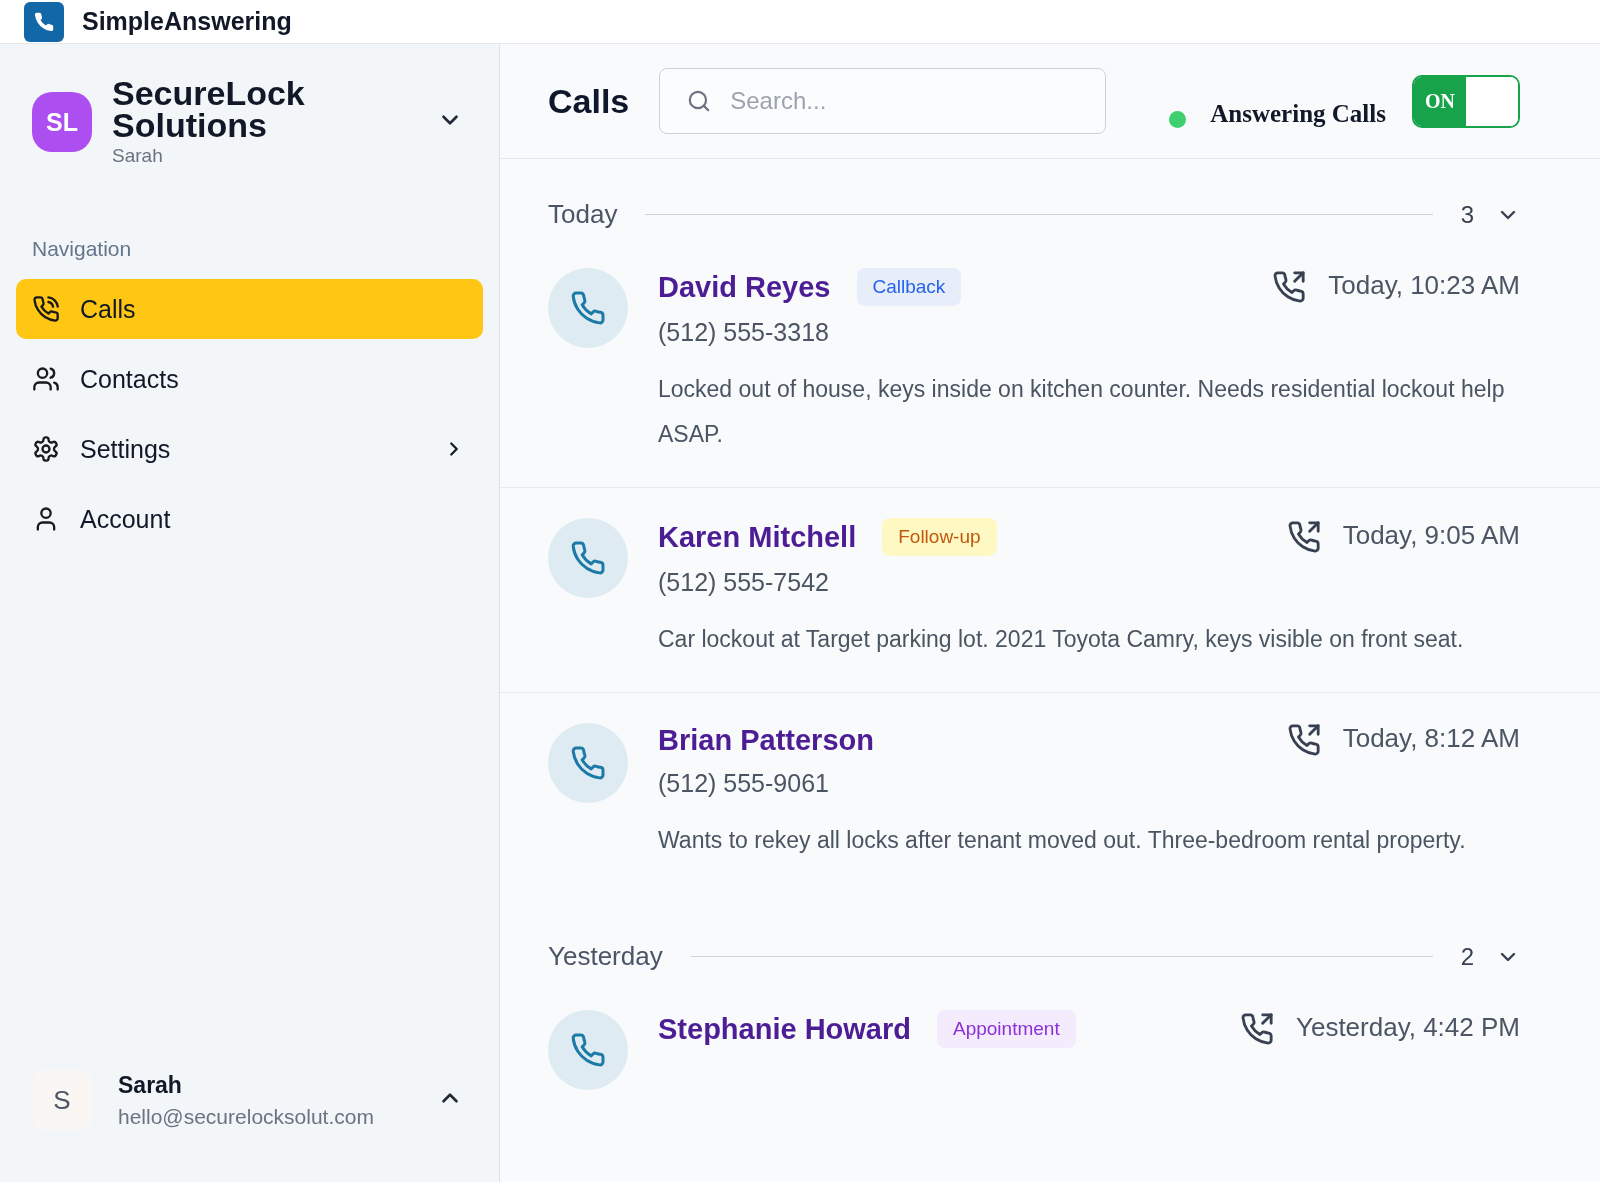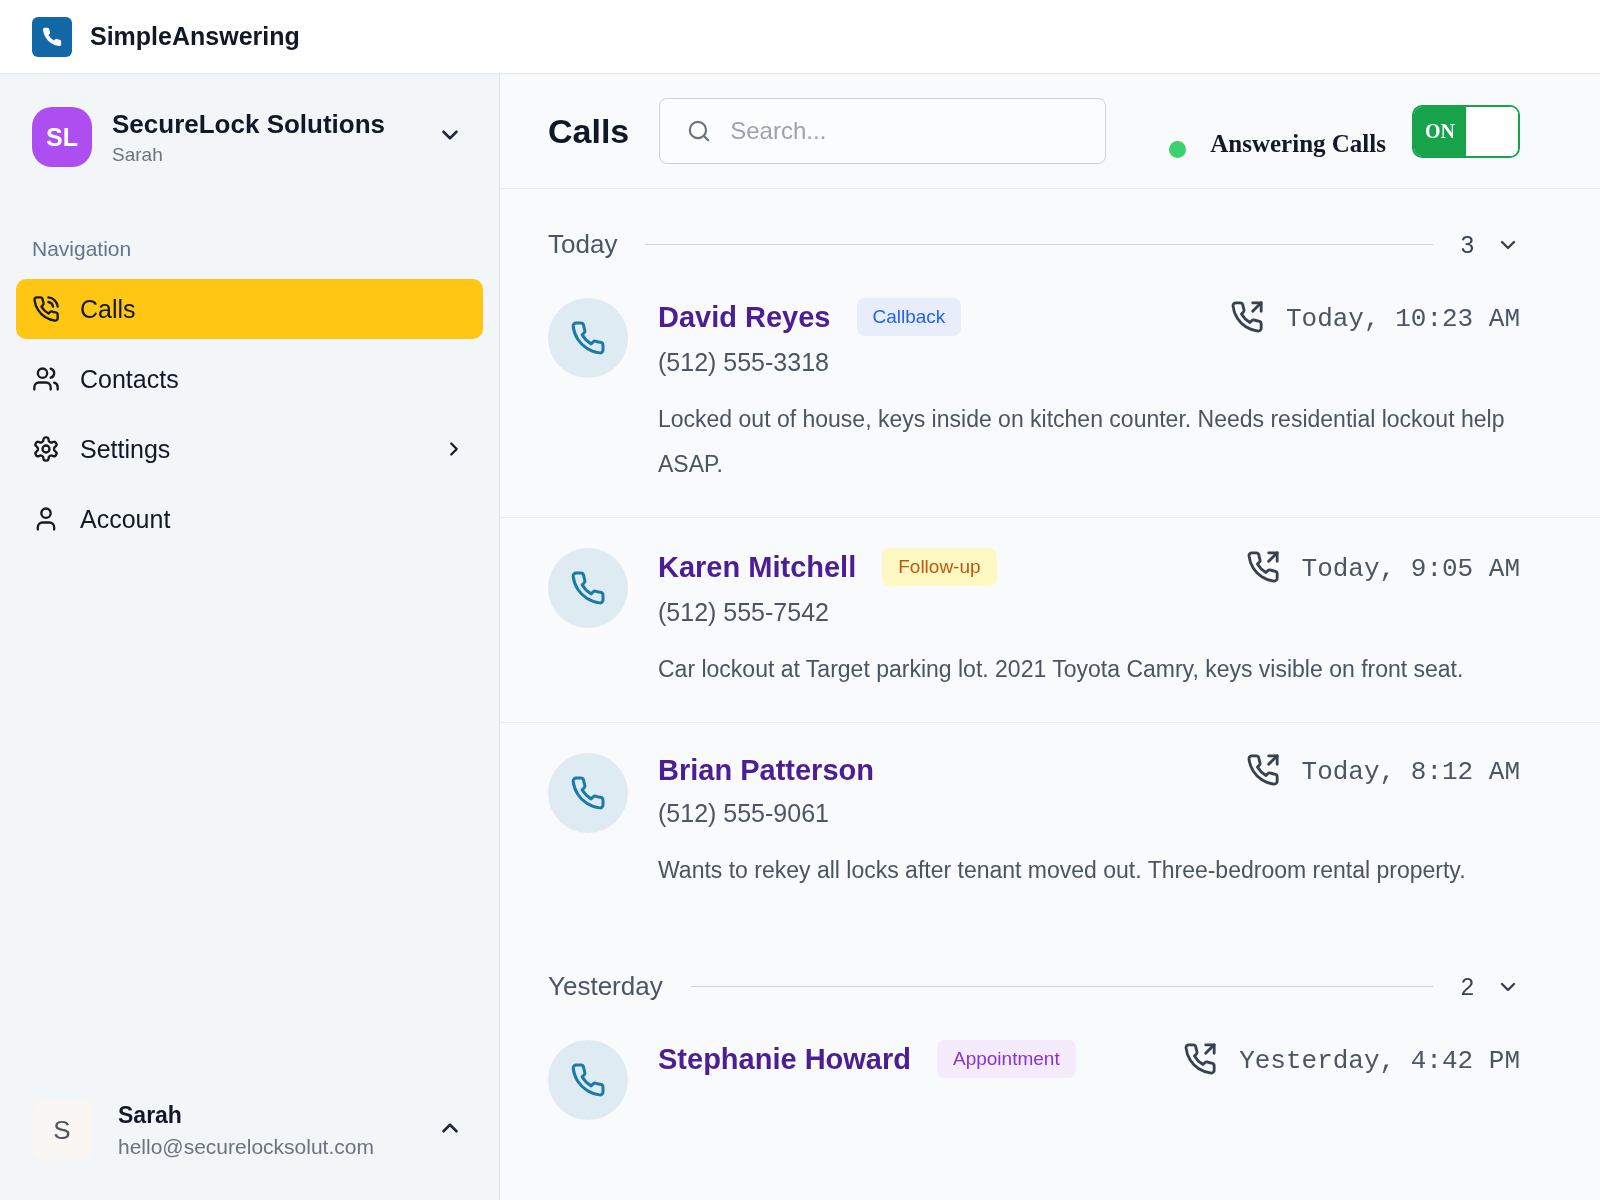--- a/index.html
+++ b/index.html
@@ -10,8 +10,8 @@
   }
   
   .topbar {
-    height: 74px; display: flex; align-items: center;
-    padding-left: 32px; background: #ffffff;
+    height: 44px; display: flex; align-items: center;
+    padding-left: 24px; background: #ffffff;
     border-bottom: 1px solid #E5E7EB;
   }
   .logo-box {

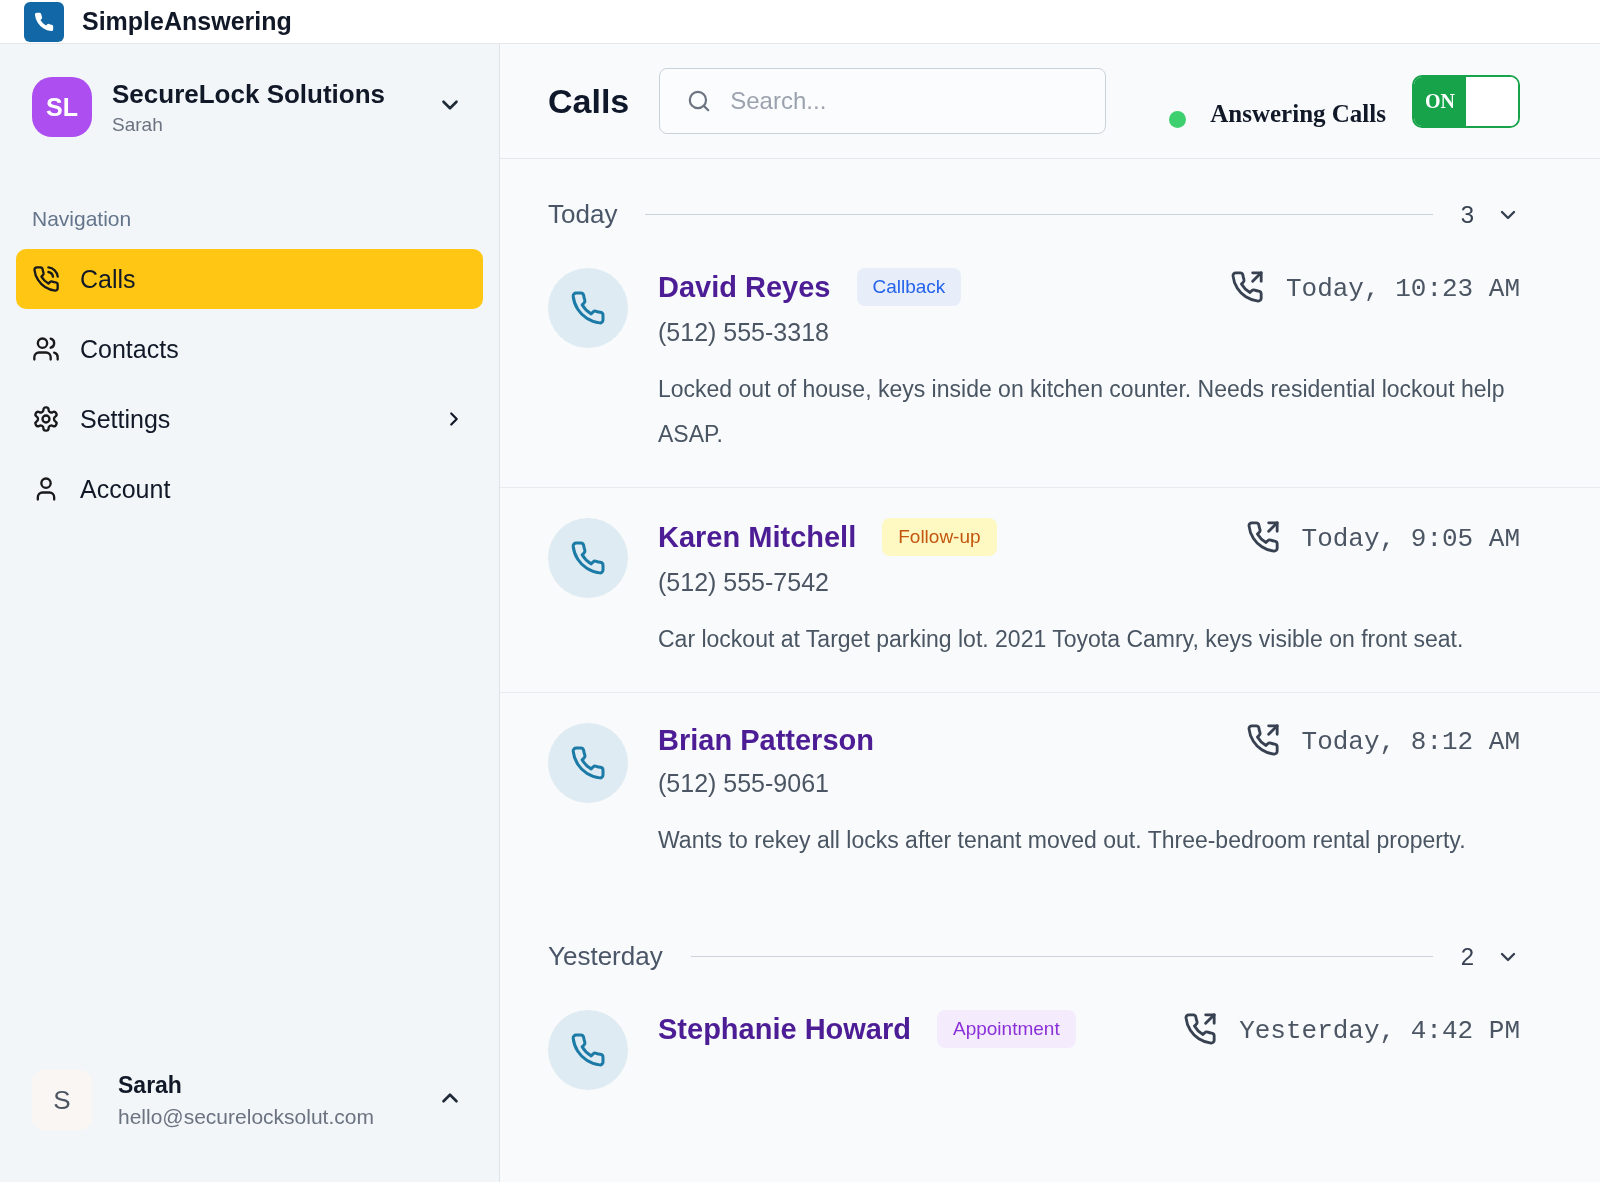--- a/index.html
+++ b/index.html
@@ -40,7 +40,7 @@
     display: flex; align-items: center; justify-content: center; flex: 0 0 60px;
   }
   .ws-text { margin-left: 20px; min-width: 0; }
-  .ws-name { font-size: 26px; font-weight: 700; color: #111827; line-height: 32px; }
+  .ws-name { font-size: 34px; font-weight: 700; color: #111827; line-height: 32px; }
   .ws-sub  { font-size: 19px; color: #6B7280; margin-top: 4px; }
   .ws-chevron { margin-left: auto; color: #1F2937; }
 

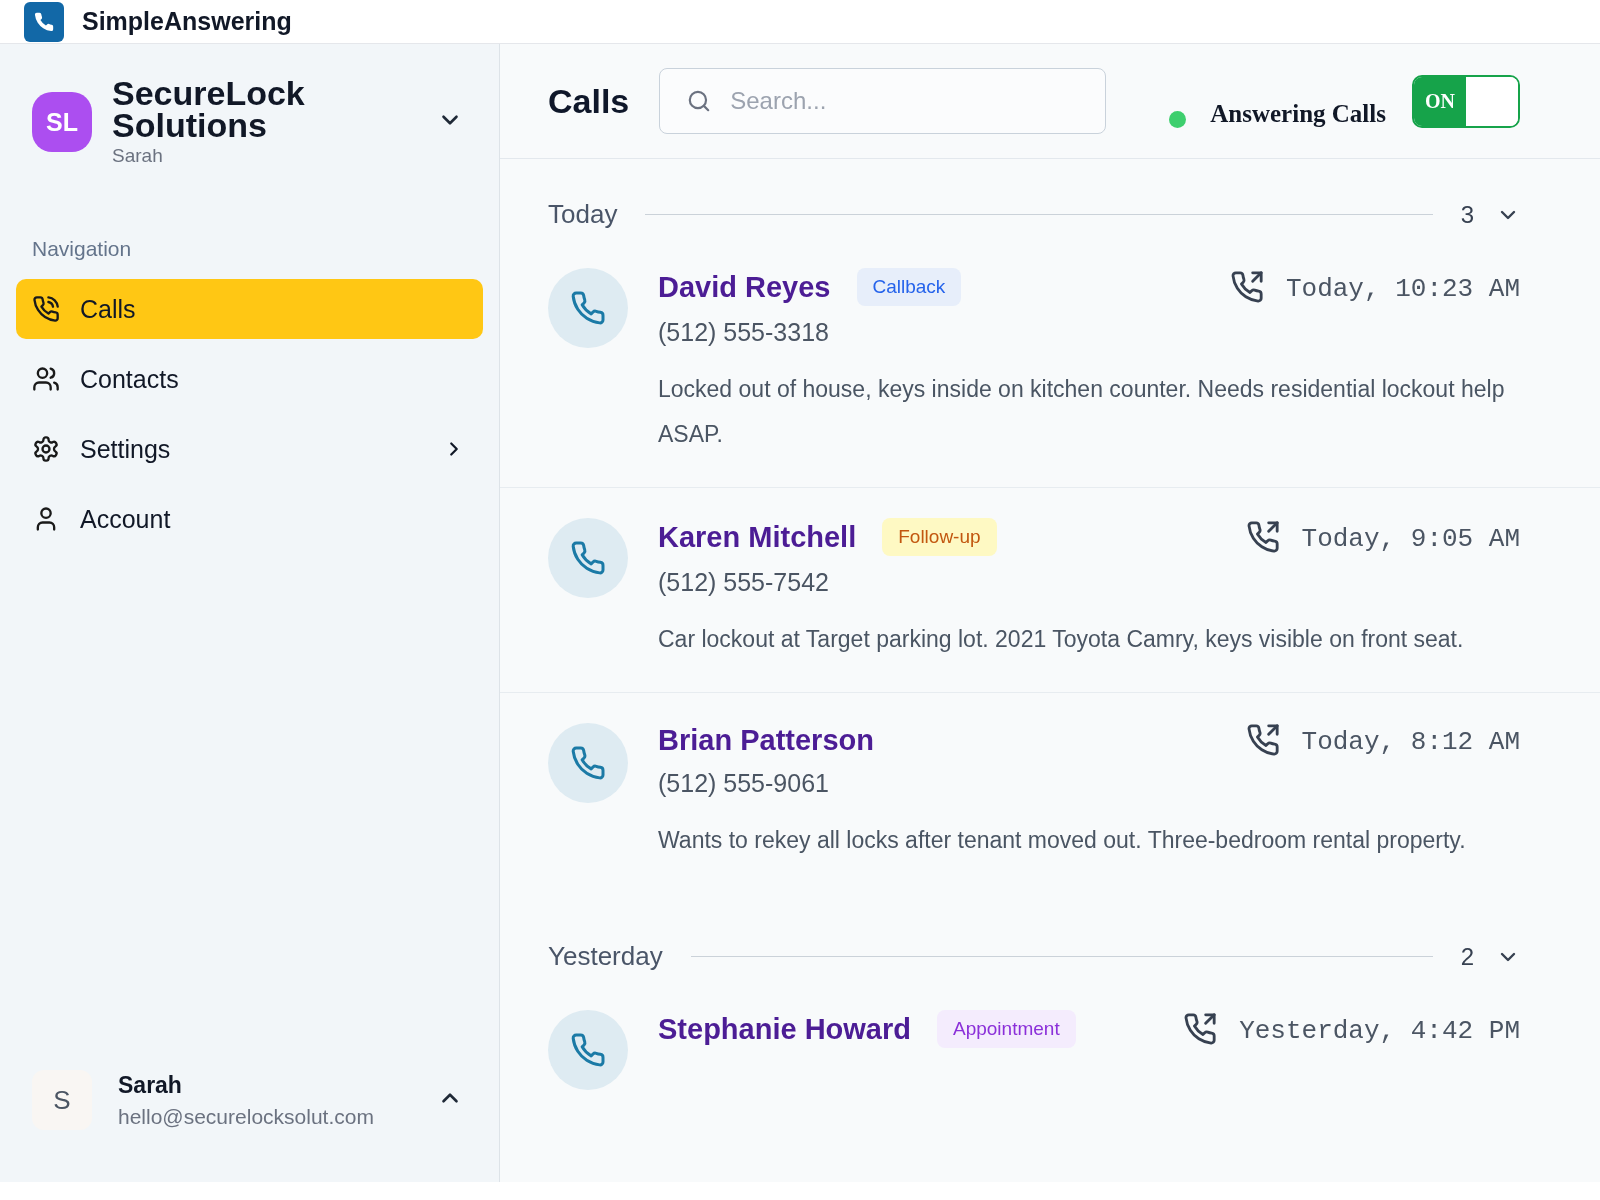--- a/index.html
+++ b/index.html
@@ -140,7 +140,7 @@
   .call-badge.callback    { background: #E7EEFA; color: #2563EB; }
   .call-badge.followup    { background: #fef9c3; color: #C2570F; }
   .call-badge.appointment { background: #F4ECFD; color: #8B30D9; }
-  .call-meta { margin-left: auto; display: flex; align-items: flex-end; color: #4B5563; font-family: Liberation Mono, monospace; }
+  .call-meta { margin-left: auto; display: flex; align-items: flex-start; color: #4B5563; }
   .call-meta svg { width: 34px; height: 34px; color: #374151; }
   .call-time { margin-left: 22px; font-size: 26px; color: #4B5563; }
   .caller-phone { margin-top: 12px; font-size: 25px; color: #4B5563; }

